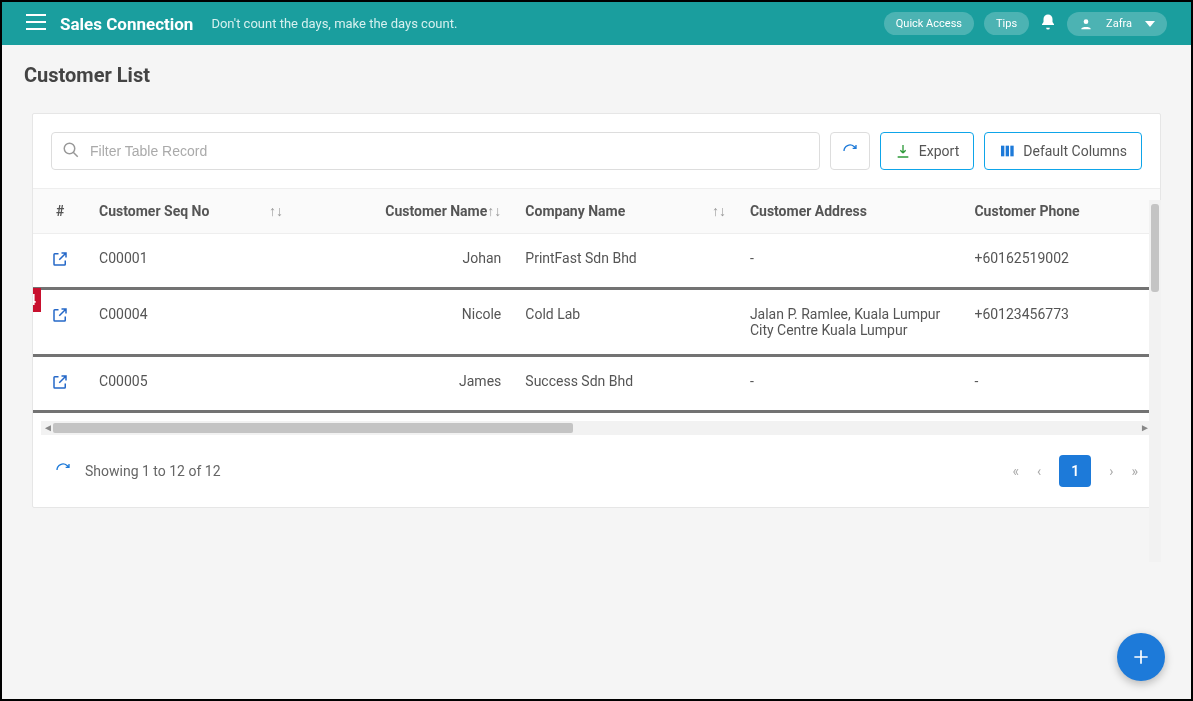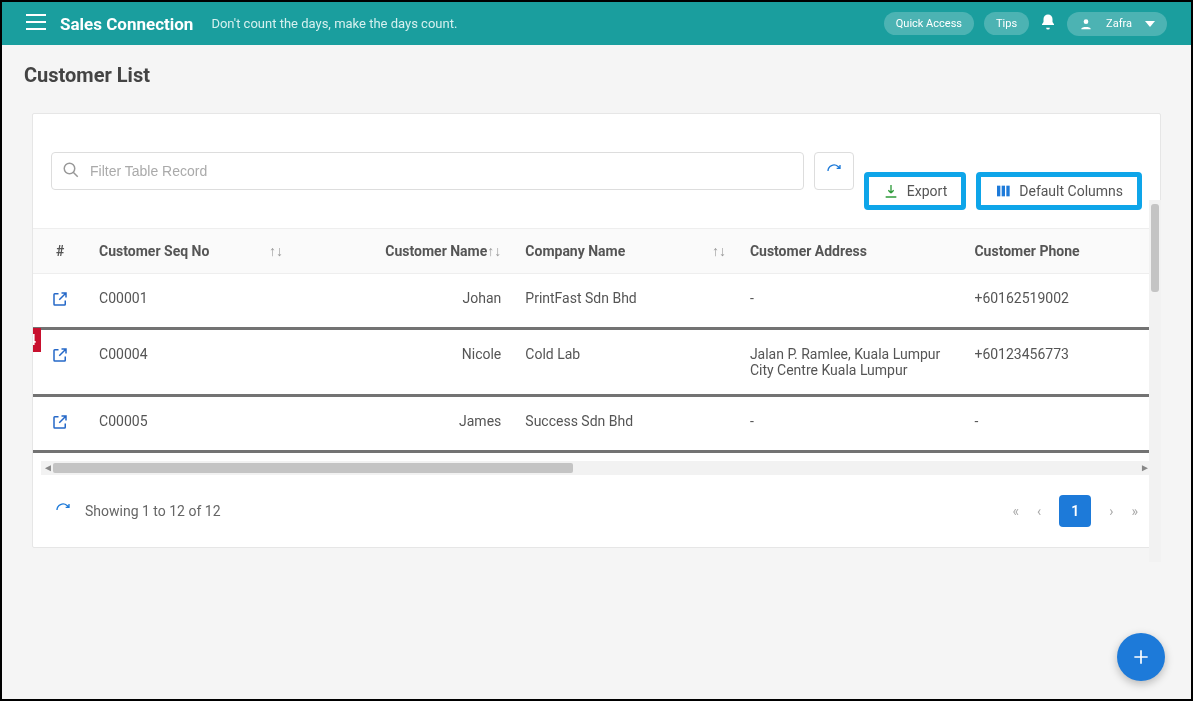--- a/index.html
+++ b/index.html
@@ -87,7 +87,7 @@
     background: #fff;
   }
   .tool-btn {
-    border: 5px solid #0ea5e9;
+    border: 1px solid #0ea5e9;
     border-radius: 4px;
     height: 38px;
     padding: 0 14px;
@@ -97,7 +97,6 @@
     cursor: pointer;
     background: #fff;
     color: #555;
-    margin-top: 40px;
   }
 
   .table-wrap { position: relative; }

